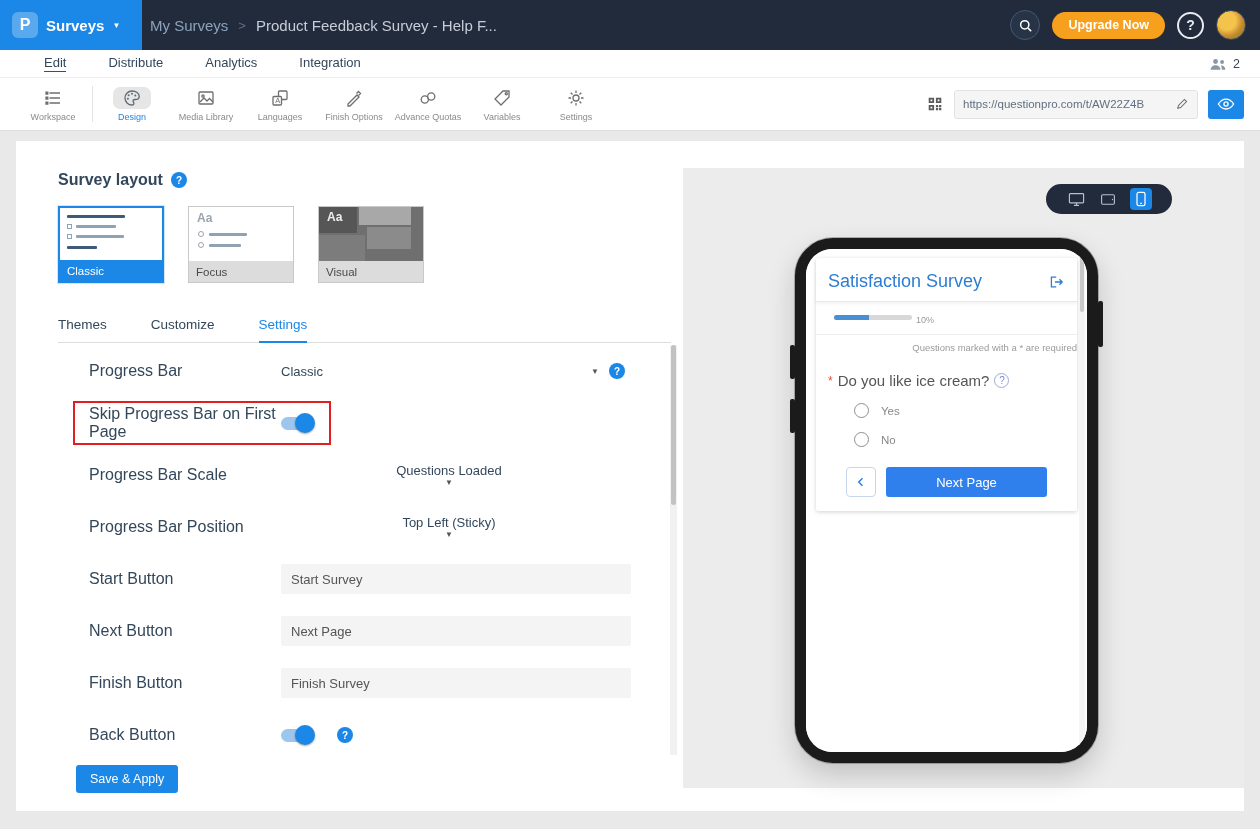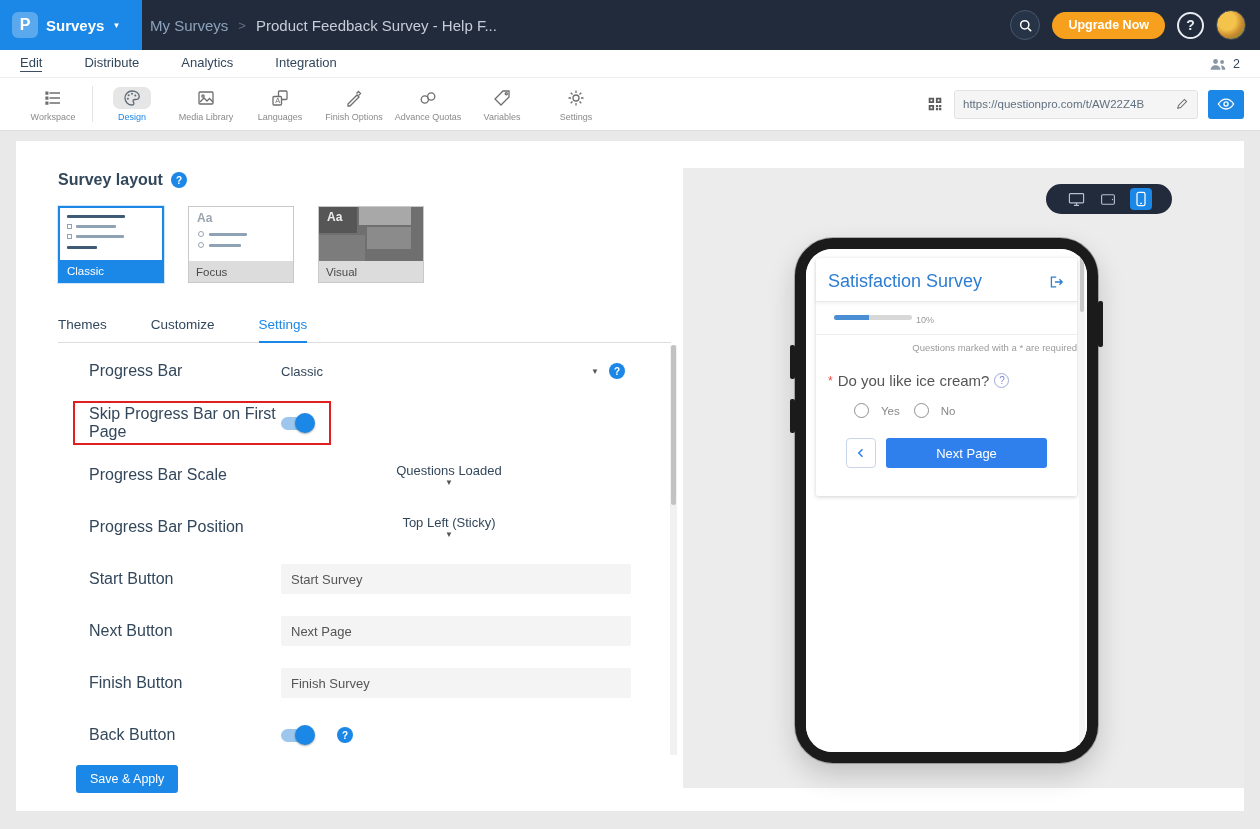--- a/index.html
+++ b/index.html
@@ -33,7 +33,7 @@
     border-bottom:1px solid #ECECEC; }
   .menu-tabs { display:flex; gap:42px; }
   .menu-tab { font-size:13px; color:#33475B; cursor:pointer; }
-  .menu-tab.active { border-bottom:1.5px solid #3E4E60; padding-bottom:1px; }
+  .menu-tab.active { border-bottom:1.5px solid #3E4E60; padding-bottom:1px;margin-left:24px; }
   .menu-right { margin-left:auto; display:flex; align-items:center; gap:6px; color:#7B8794; cursor:pointer; }
   .collab-count { font-size:12.5px; color:#33475B; }
 

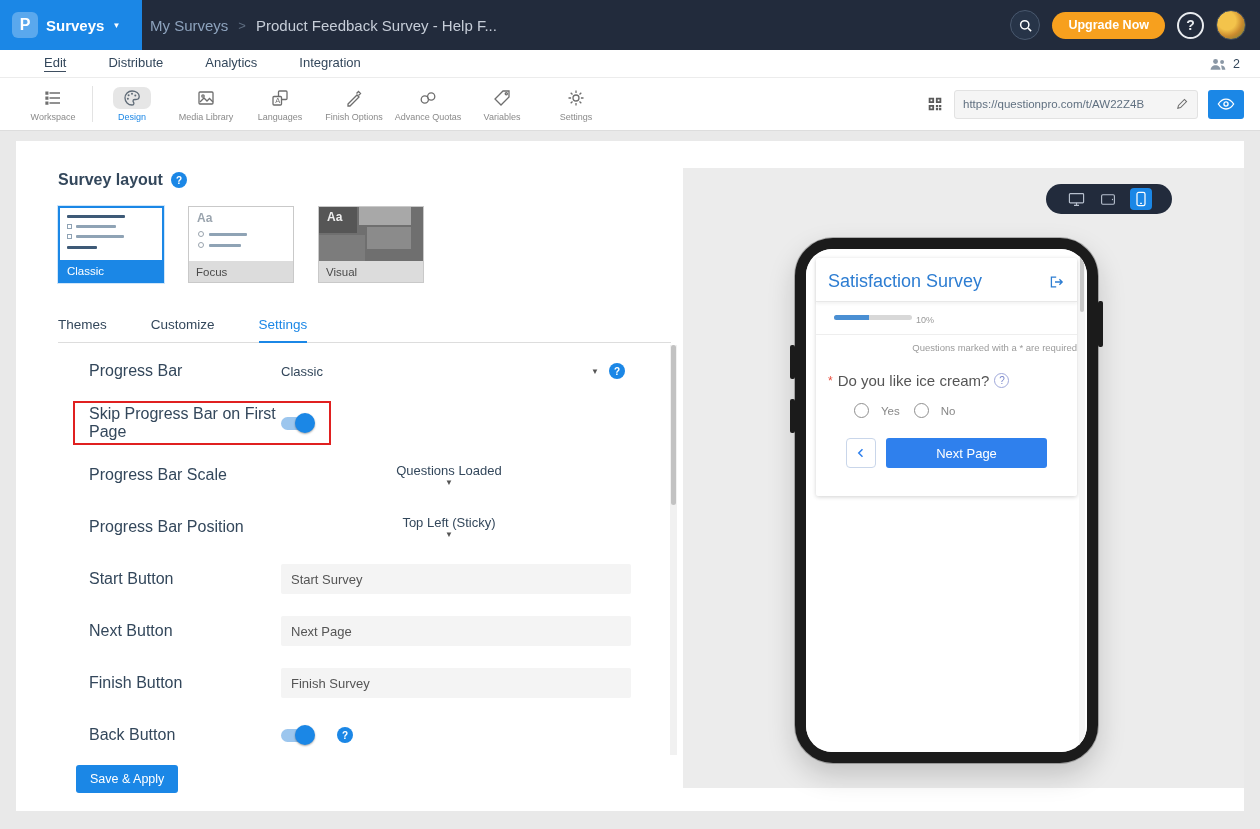--- a/index.html
+++ b/index.html
@@ -126,7 +126,7 @@
   .screen { width:100%; height:100%; border-radius:26px; overflow:hidden; position:relative; background:#fff; }
 
   .survey-card { margin:9px 10px 0; background:#fff; box-shadow:0 1px 4px rgba(0,0,0,.18);
-    border-radius:2px; padding-bottom:28px; }
+    border-radius:2px; padding-bottom:14px; }
   .s-header { display:flex; align-items:center; justify-content:space-between; padding:13px 12px 9px;
     border-bottom:1px solid #E8E8E8; box-shadow:0 2px 3px rgba(0,0,0,.05); }
   .s-title { font-size:18px; color:#2D7DD2; }

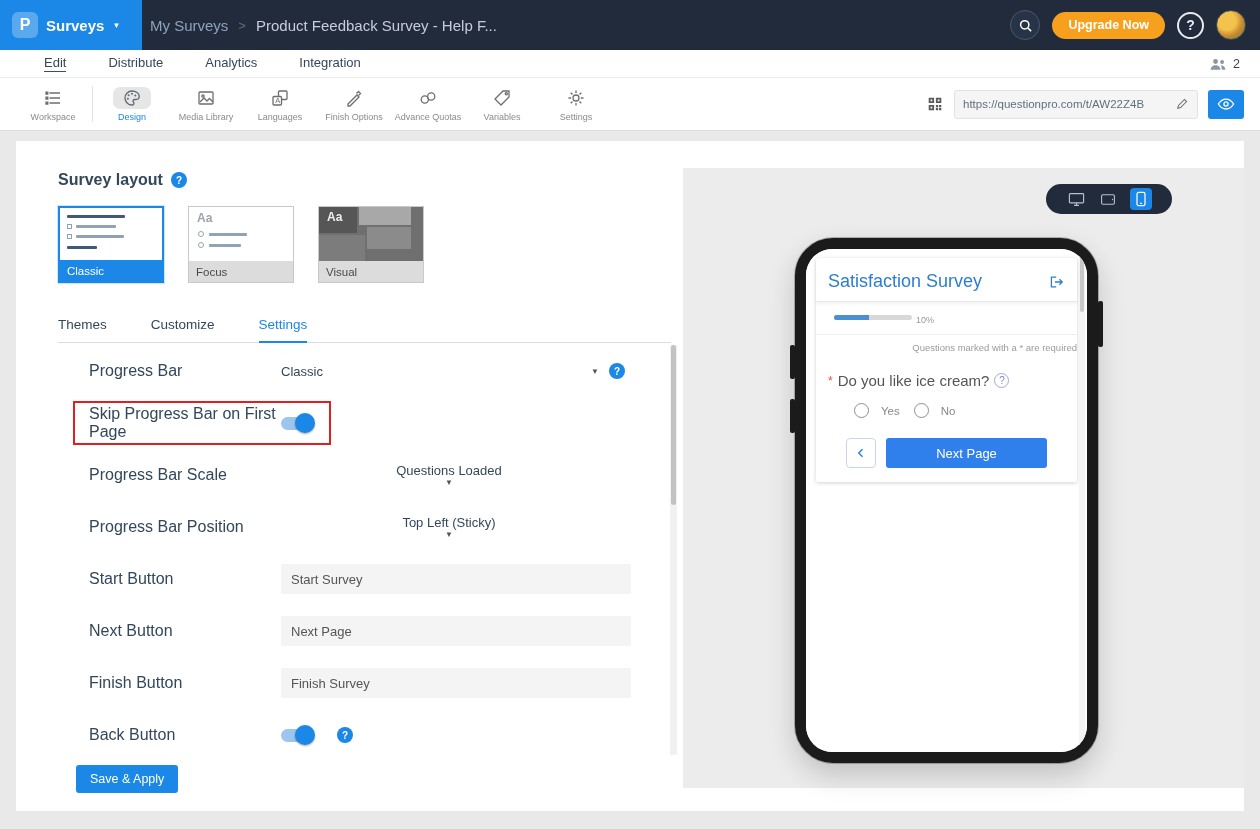--- a/index.html
+++ b/index.html
@@ -141,7 +141,7 @@
   .s-qtext { font-size:15px; color:#555; }
   .s-qhelp { width:15px; height:15px; border-radius:50%; border:1px solid #9FA8DA; color:#7986CB;
     font-size:10px; display:flex; align-items:center; justify-content:center; cursor:pointer; flex-shrink:0;}
-  .s-options { padding:14px 0 0 38px; display:flex; flex-direction:row; gap:14px; }
+  .s-options { padding:14px 0 0 38px; display:flex; flex-direction:column; gap:14px; }
   .s-opt { display:flex; align-items:center; gap:12px; cursor:pointer; }
   .s-radio { width:15px; height:15px; border-radius:50%; border:1.5px solid #8F8F8F; background:#fff; }
   .s-opt-label { font-size:11.5px; color:#888; }

